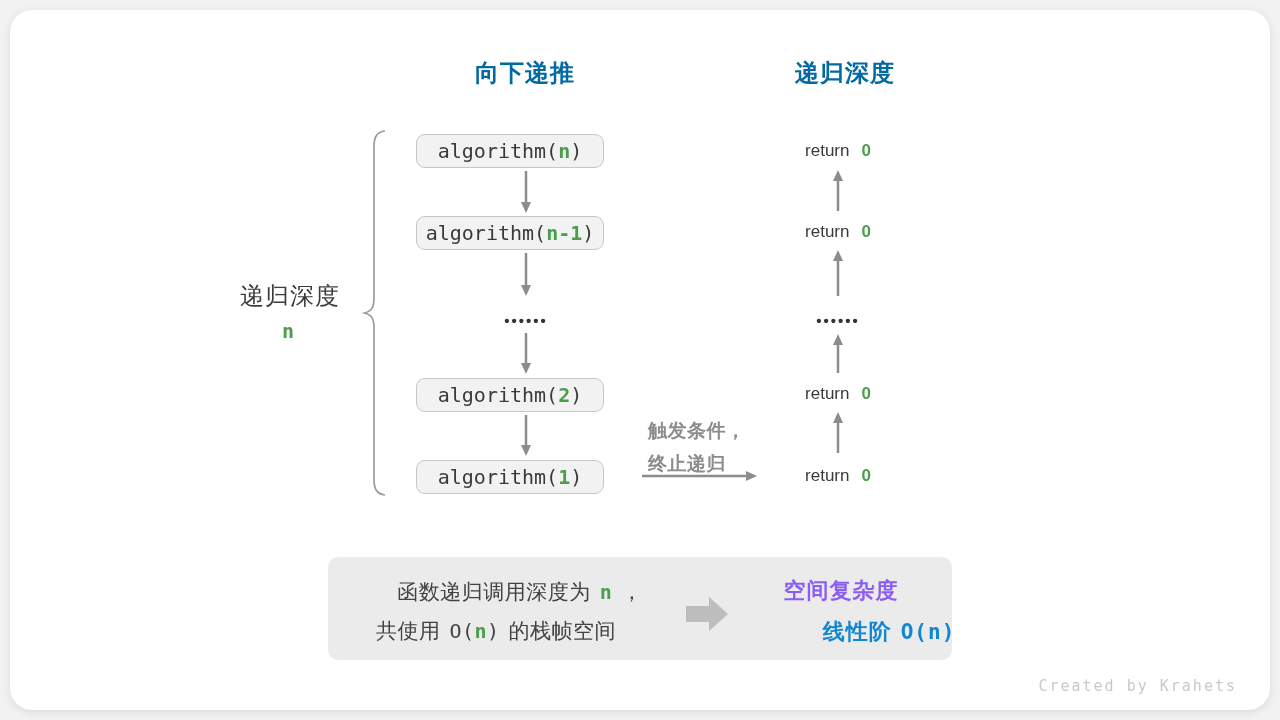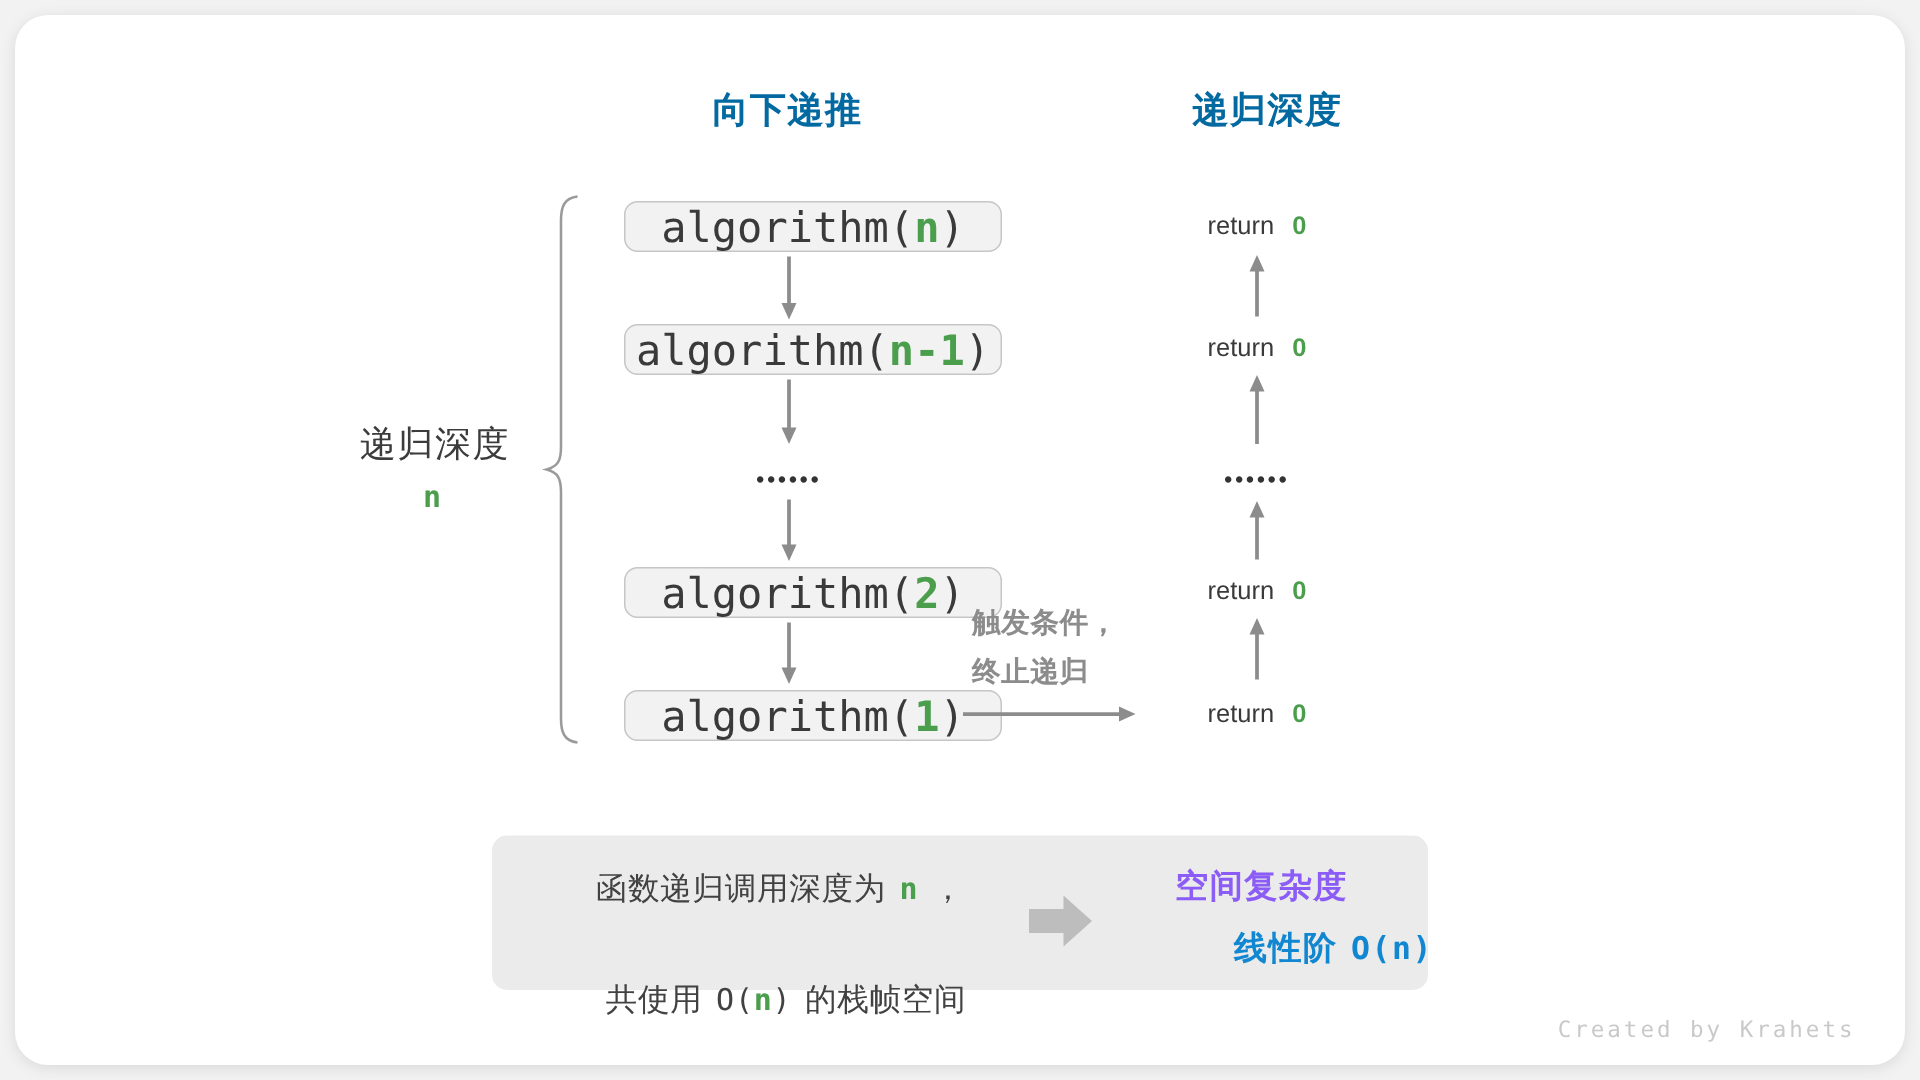--- a/index.html
+++ b/index.html
@@ -24,11 +24,11 @@
     font-size:24px;font-weight:bold;color:#0369a1;letter-spacing:1px;
   }
   .call-box{
-    position:absolute;left:416px;width:252px;height:34px;
+    position:absolute;left:416px;width:188px;height:34px;
     box-sizing:border-box;
     background:#f2f2f2;border:1.6px solid #c6c6c6;border-radius:9px;
     font-family:"DejaVu Sans Mono","Liberation Mono",monospace;
-    font-size:28px;color:#3a3a3a;
+    font-size:20px;color:#3a3a3a;
     display:flex;align-items:center;justify-content:center;
   }
   .ret{

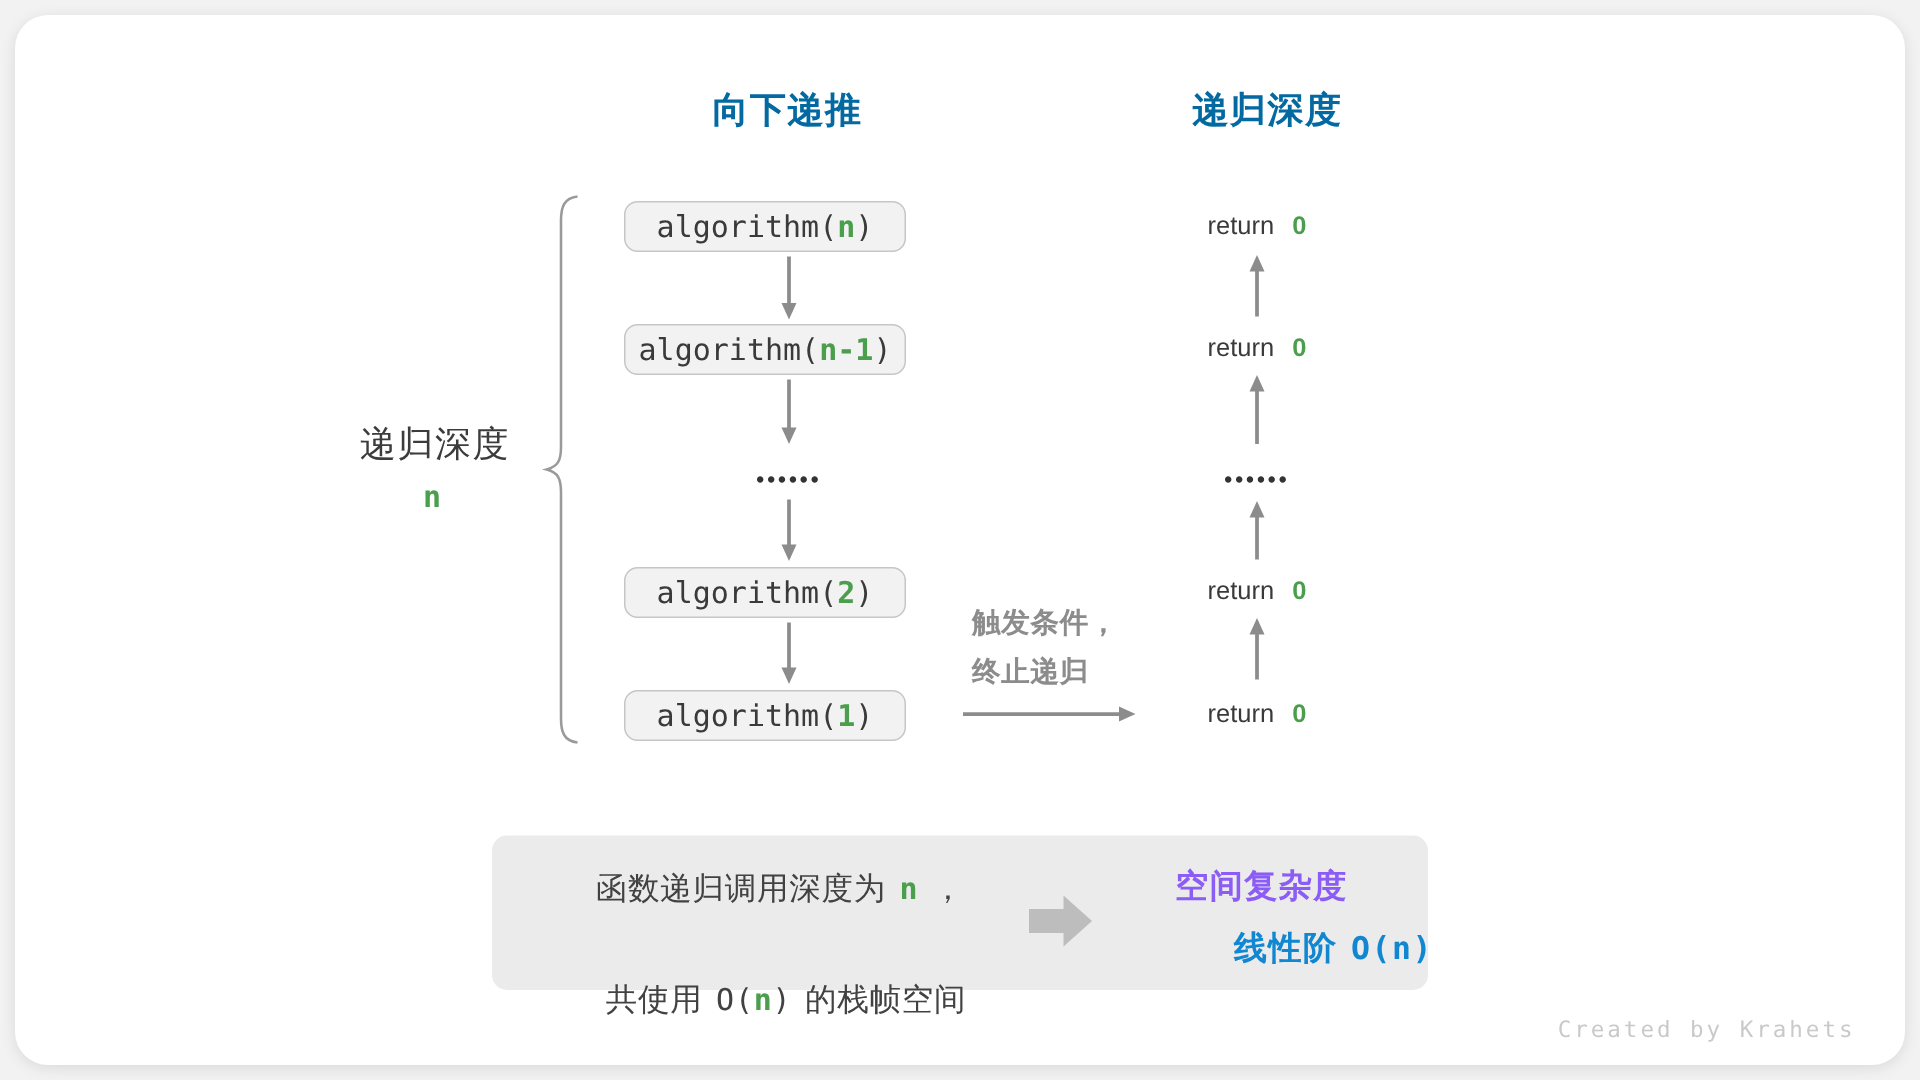--- a/index.html
+++ b/index.html
@@ -98,7 +98,7 @@
     <span>)</span>
 </div>
 
-<div class="abs trigger" style="left:648px;top:399px;">
+<div class="abs trigger" style="left:648px;top:416px;font-family:Liberation Mono, monospace;">
   <div>触发条件，</div>
   <div>终止递归</div>
 </div>

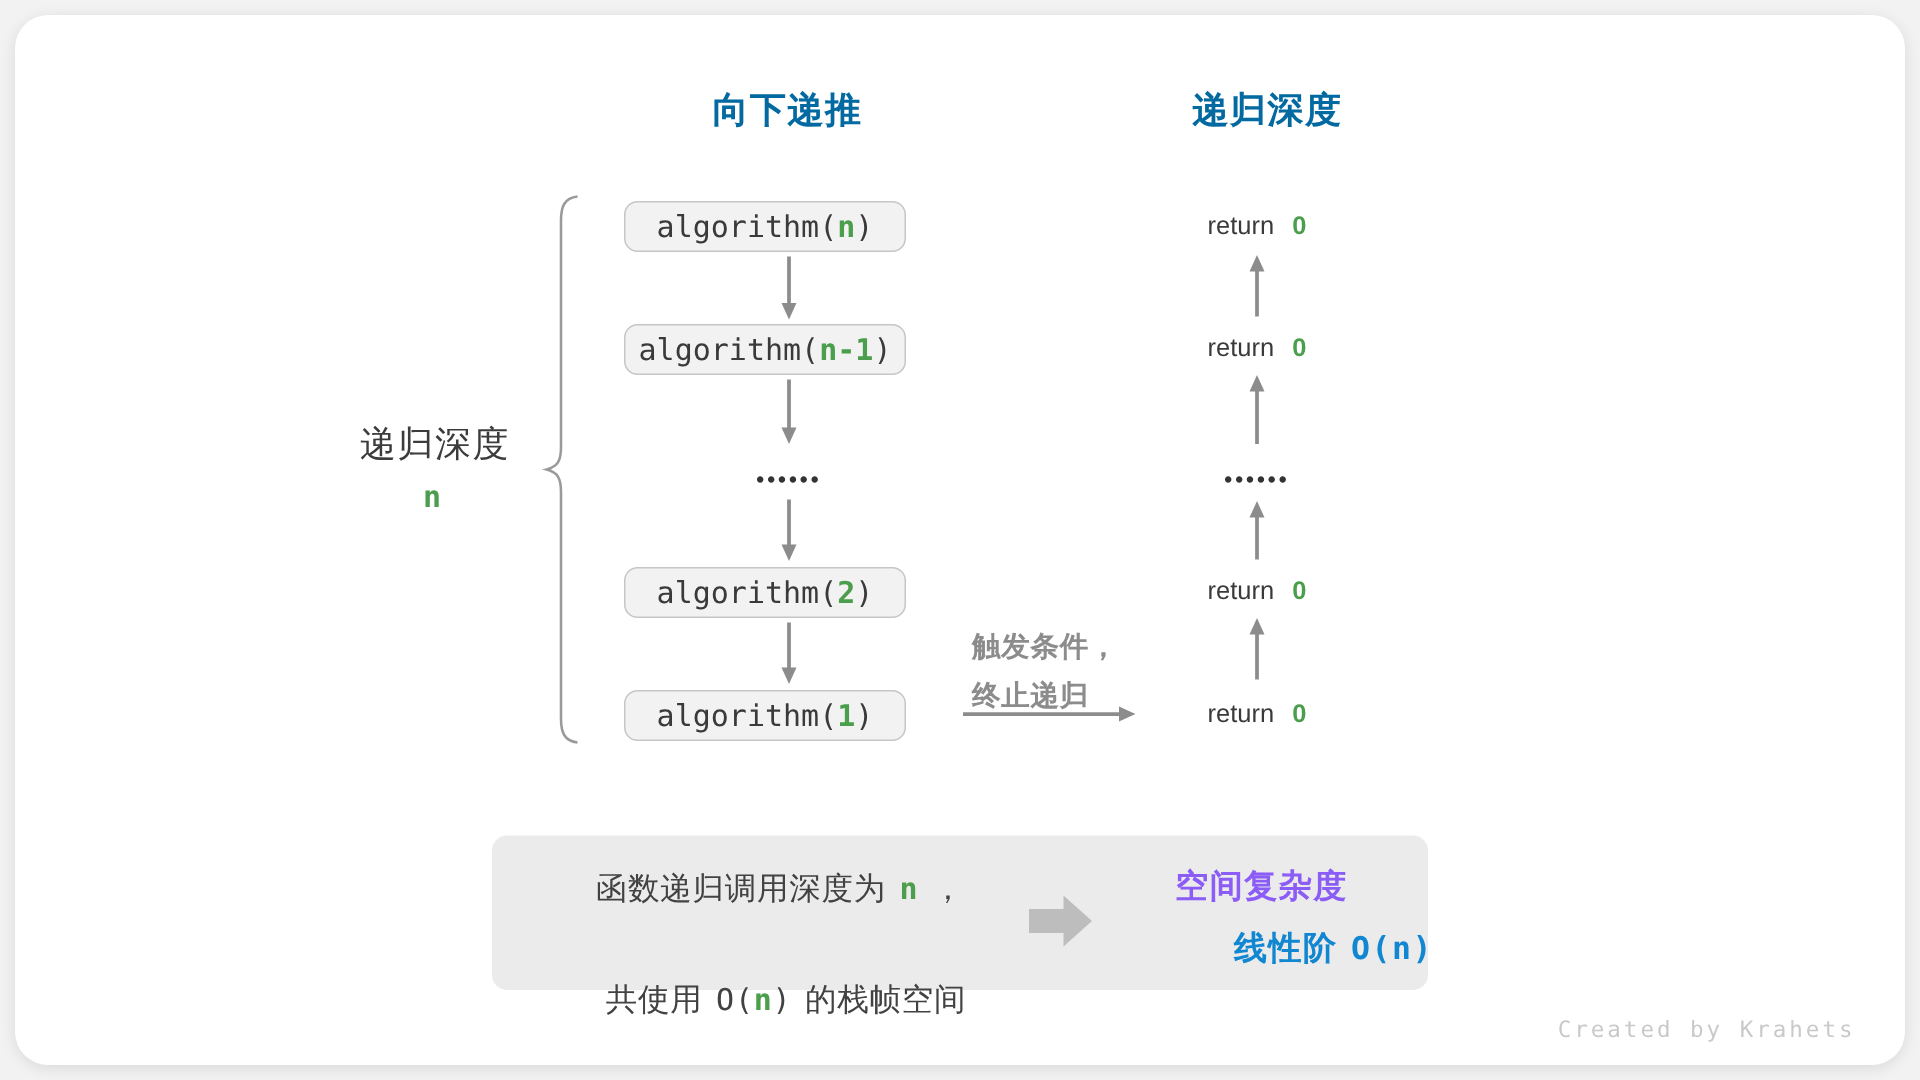--- a/index.html
+++ b/index.html
@@ -121,7 +121,7 @@
 <div class="abs ctr sum-line" style="left:520px;top:592px;">
   <span>函数递归调用深度为</span><span class="mono green sum-var">n</span><span>，</span>
 </div>
-<div class="abs ctr sum-line" style="left:524px;top:631px;margin-top:35px;">
+<div class="abs ctr sum-line" style="left:496px;top:631px;">
   <span>共使用</span><span class="sum-code"><span class="mono">O(</span><span class="mono green" style="font-weight:bold;">n</span><span class="mono">)</span></span><span>的栈帧空间</span>
 </div>
 <div class="abs ctr result-title" style="left:841px;top:591px;">空间复杂度</div>

